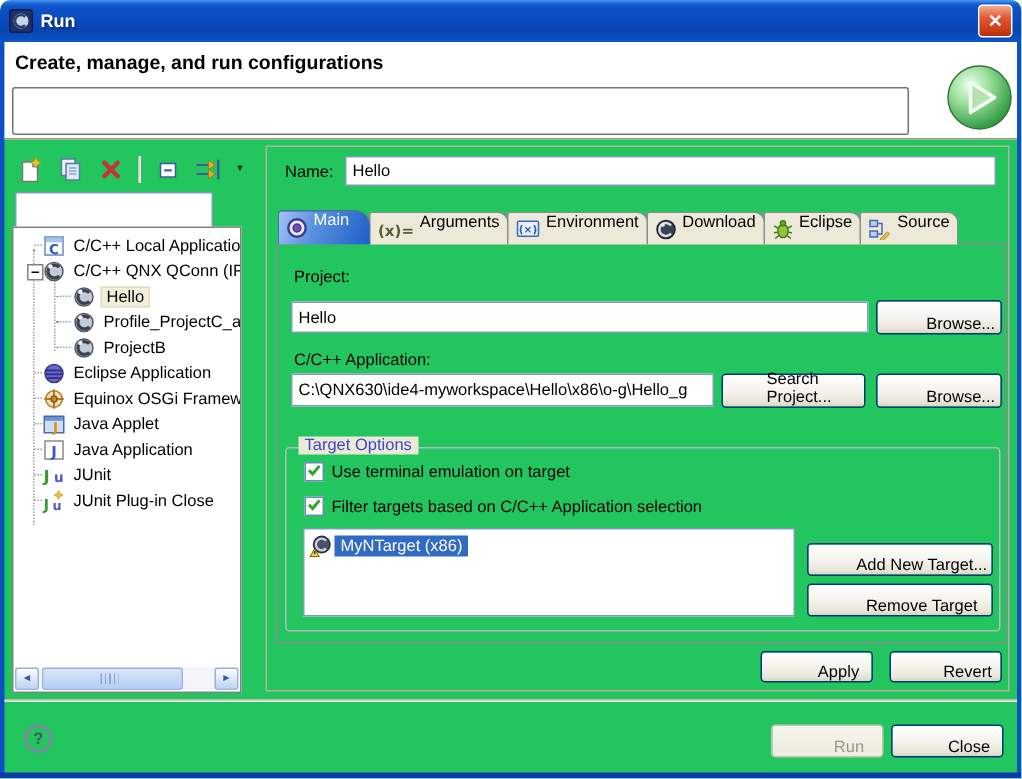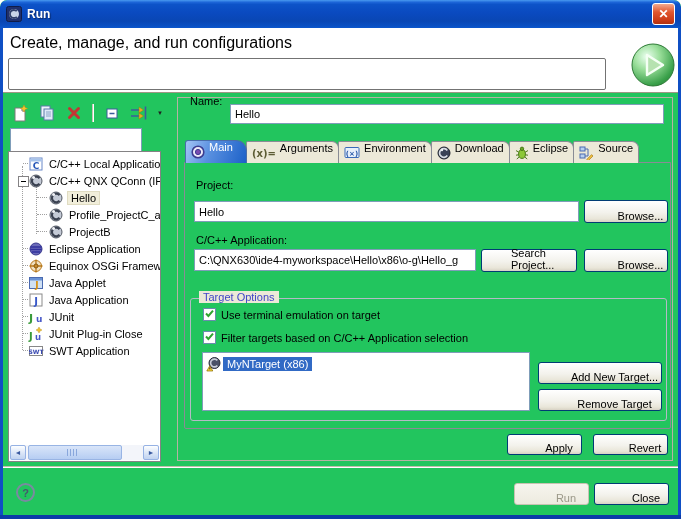--- a/index.html
+++ b/index.html
@@ -20,7 +20,7 @@
   .b-bottom{position:absolute;left:0;top:515px;width:681px;height:4px;background:#0c3aa8;}
   
   .header-bg{position:absolute;left:3px;top:28px;width:675px;height:64px;background:#fff;border-bottom:1px solid #9e9884;}
-  .banner-title{position:absolute;left:10px;top:34px;font-size:16px;font-weight:normal;}
+  .banner-title{position:absolute;left:10px;top:34px;font-size:13px;font-weight:bold;}
   .msg-box{position:absolute;left:8px;top:58px;width:596px;height:30px;background:#fff;border:1px solid #737373;border-radius:2px;}
   .play-banner{position:absolute;left:630px;top:42px;width:46px;height:46px;}
   

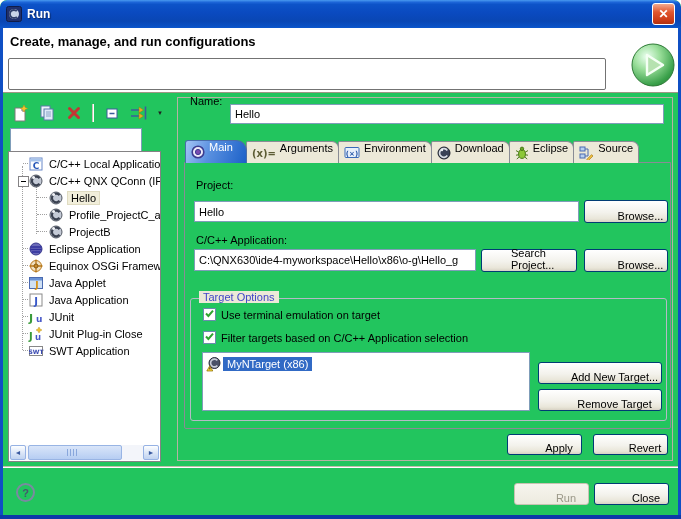--- a/index.html
+++ b/index.html
@@ -315,7 +315,7 @@
   </div>
 
   <div class="rpanel"></div>
-  <div class="lbl" style="left:190px;top:95px;">Name:</div>
+  <div class="lbl" style="left:190px;top:109px;">Name:</div>
   <input class="xp-input" style="left: 230px; top: 104px; width: 434px; height: 20px;" readonly="" value="Hello">
 
   <div class="tabstrip">

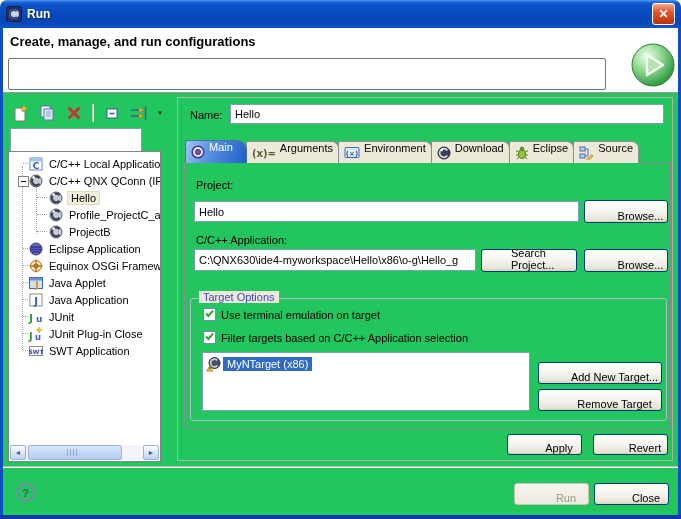--- a/index.html
+++ b/index.html
@@ -293,15 +293,6 @@
           </span>
           <span class="t-label">JUnit Plug-in Close</span>
         </div>
-        <div class="trow d1">
-          <span class="t-icon">
-            <svg width="16" height="16" viewBox="0 0 16 16">
-              <rect x="1.5" y="3.5" width="13" height="9" fill="#fff" stroke="#888"></rect>
-              <text x="8" y="10.5" font-size="6" font-weight="bold" fill="#3848b0" text-anchor="middle" font-family="DejaVu Sans, sans-serif">SWT</text>
-            </svg>
-          </span>
-          <span class="t-label">SWT Application</span>
-        </div>
       </div>
     <div class="hscroll">
       <div class="sb-btn">

